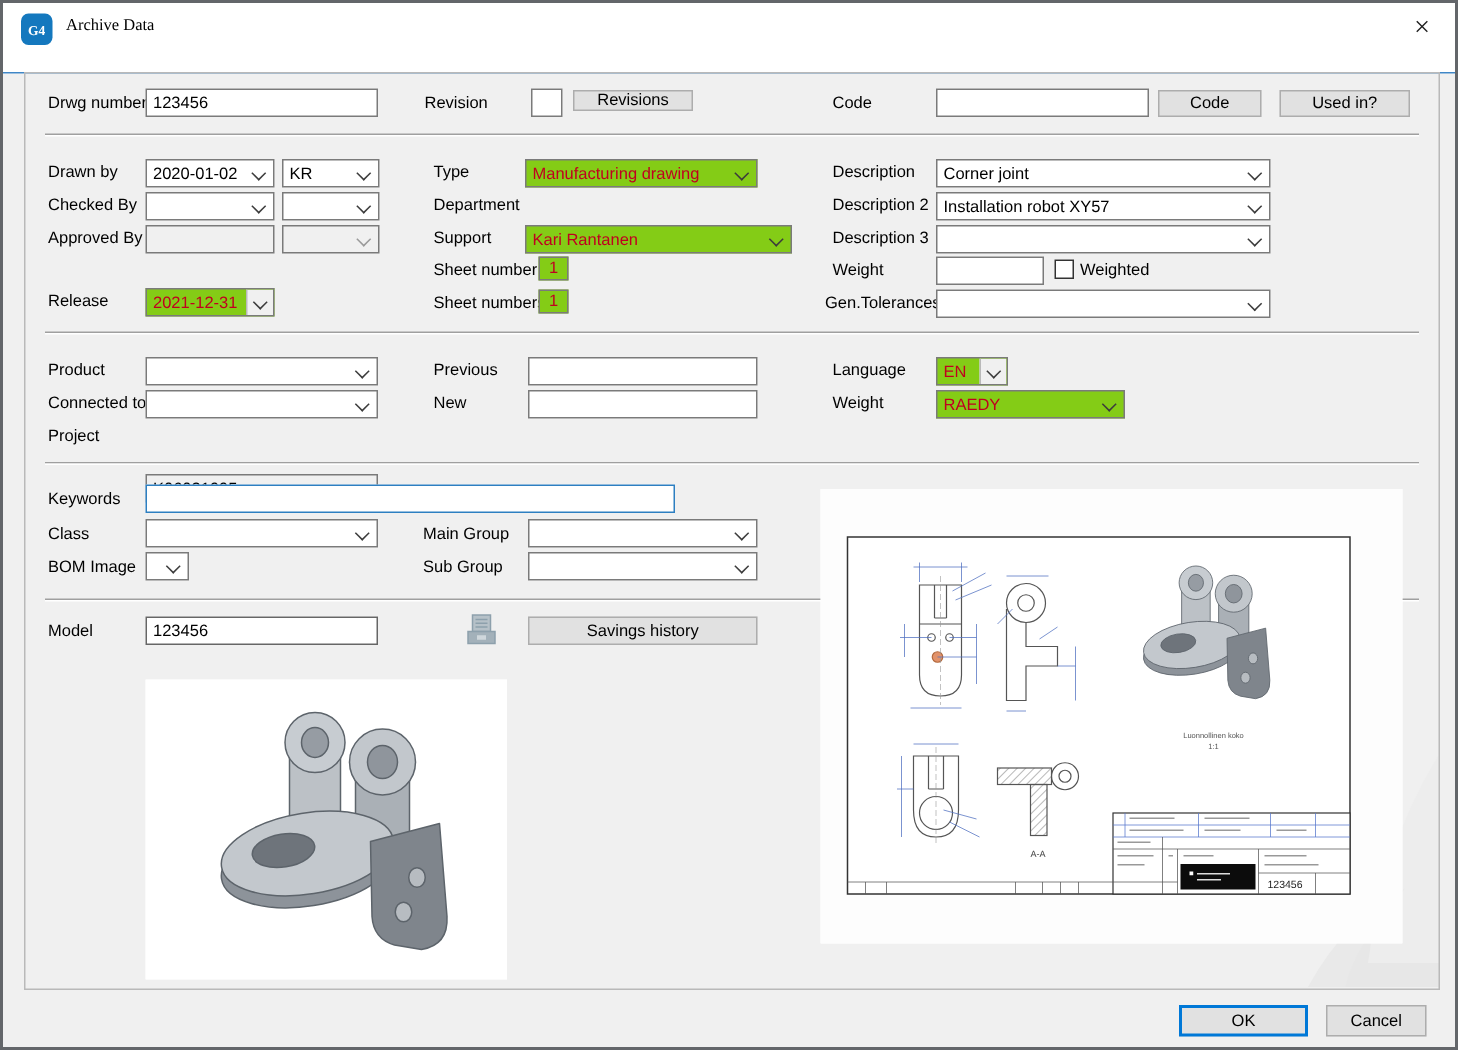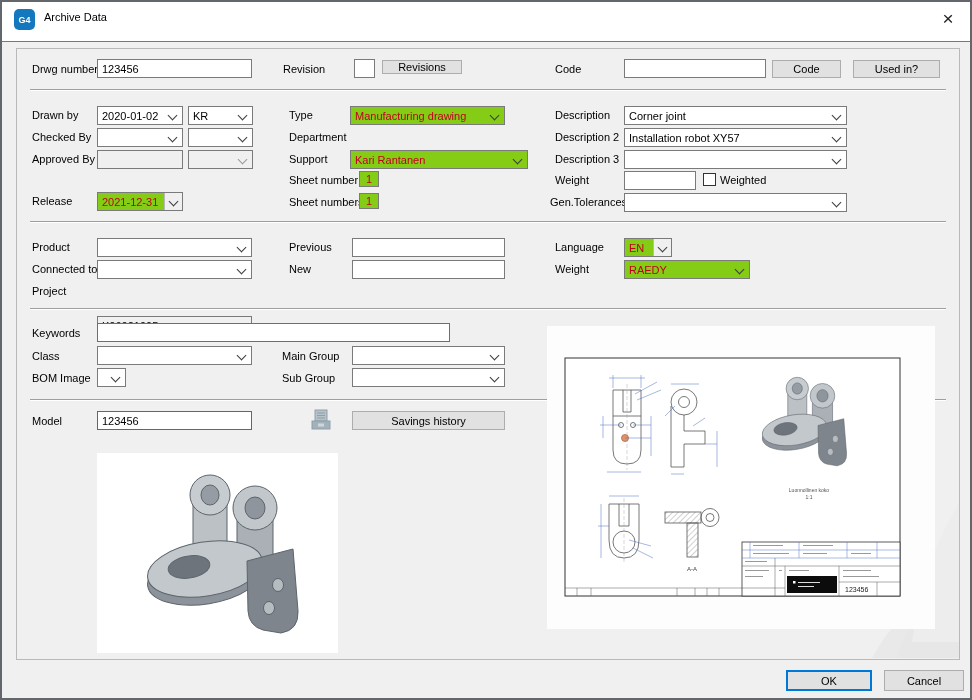--- a/index.html
+++ b/index.html
@@ -8,8 +8,8 @@
     background:#f0f0f0; border:2px solid #63666a; overflow:hidden;
     font-family:"Liberation Sans", sans-serif; font-size:11px; color:#000;
   }
-  .titlebar { position:absolute; left:0; top:0; width:100%; height:40px;
-    background:#ffffff; border-bottom:1px solid #3f86c6; box-sizing:border-box; }
+  .titlebar { position:absolute; left:0; top:0; width:100%; height:47px;
+    background:#ffffff; border-bottom:1px solid #3f86c6; box-sizing:border-box;font-family:Liberation Serif, serif; }
   .app-icon { position:absolute; left:12px; top:7px; width:21px; height:21px;
     background:#1478be; color:#fff; border-radius:5px; font-size:9px; font-weight:bold;
     display:flex; align-items:center; justify-content:center; }

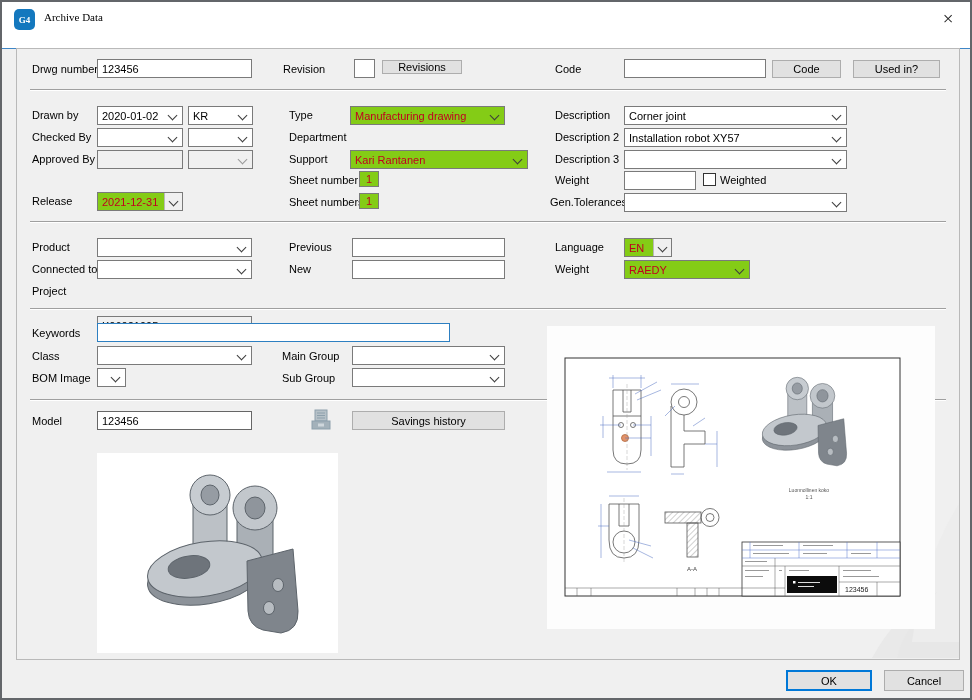--- a/index.html
+++ b/index.html
@@ -390,7 +390,7 @@
   </svg>
 
   <button class="btn default" style="left:784px;top:668px;width:86px;height:21px">OK</button>
-  <button class="btn" style="left:882px;top:668px;width:80px;height:21px">Cancel</button>
+  <button class="btn" style="left:882px;top:668px;width:67px;height:21px">Cancel</button>
 
 </div>
 

